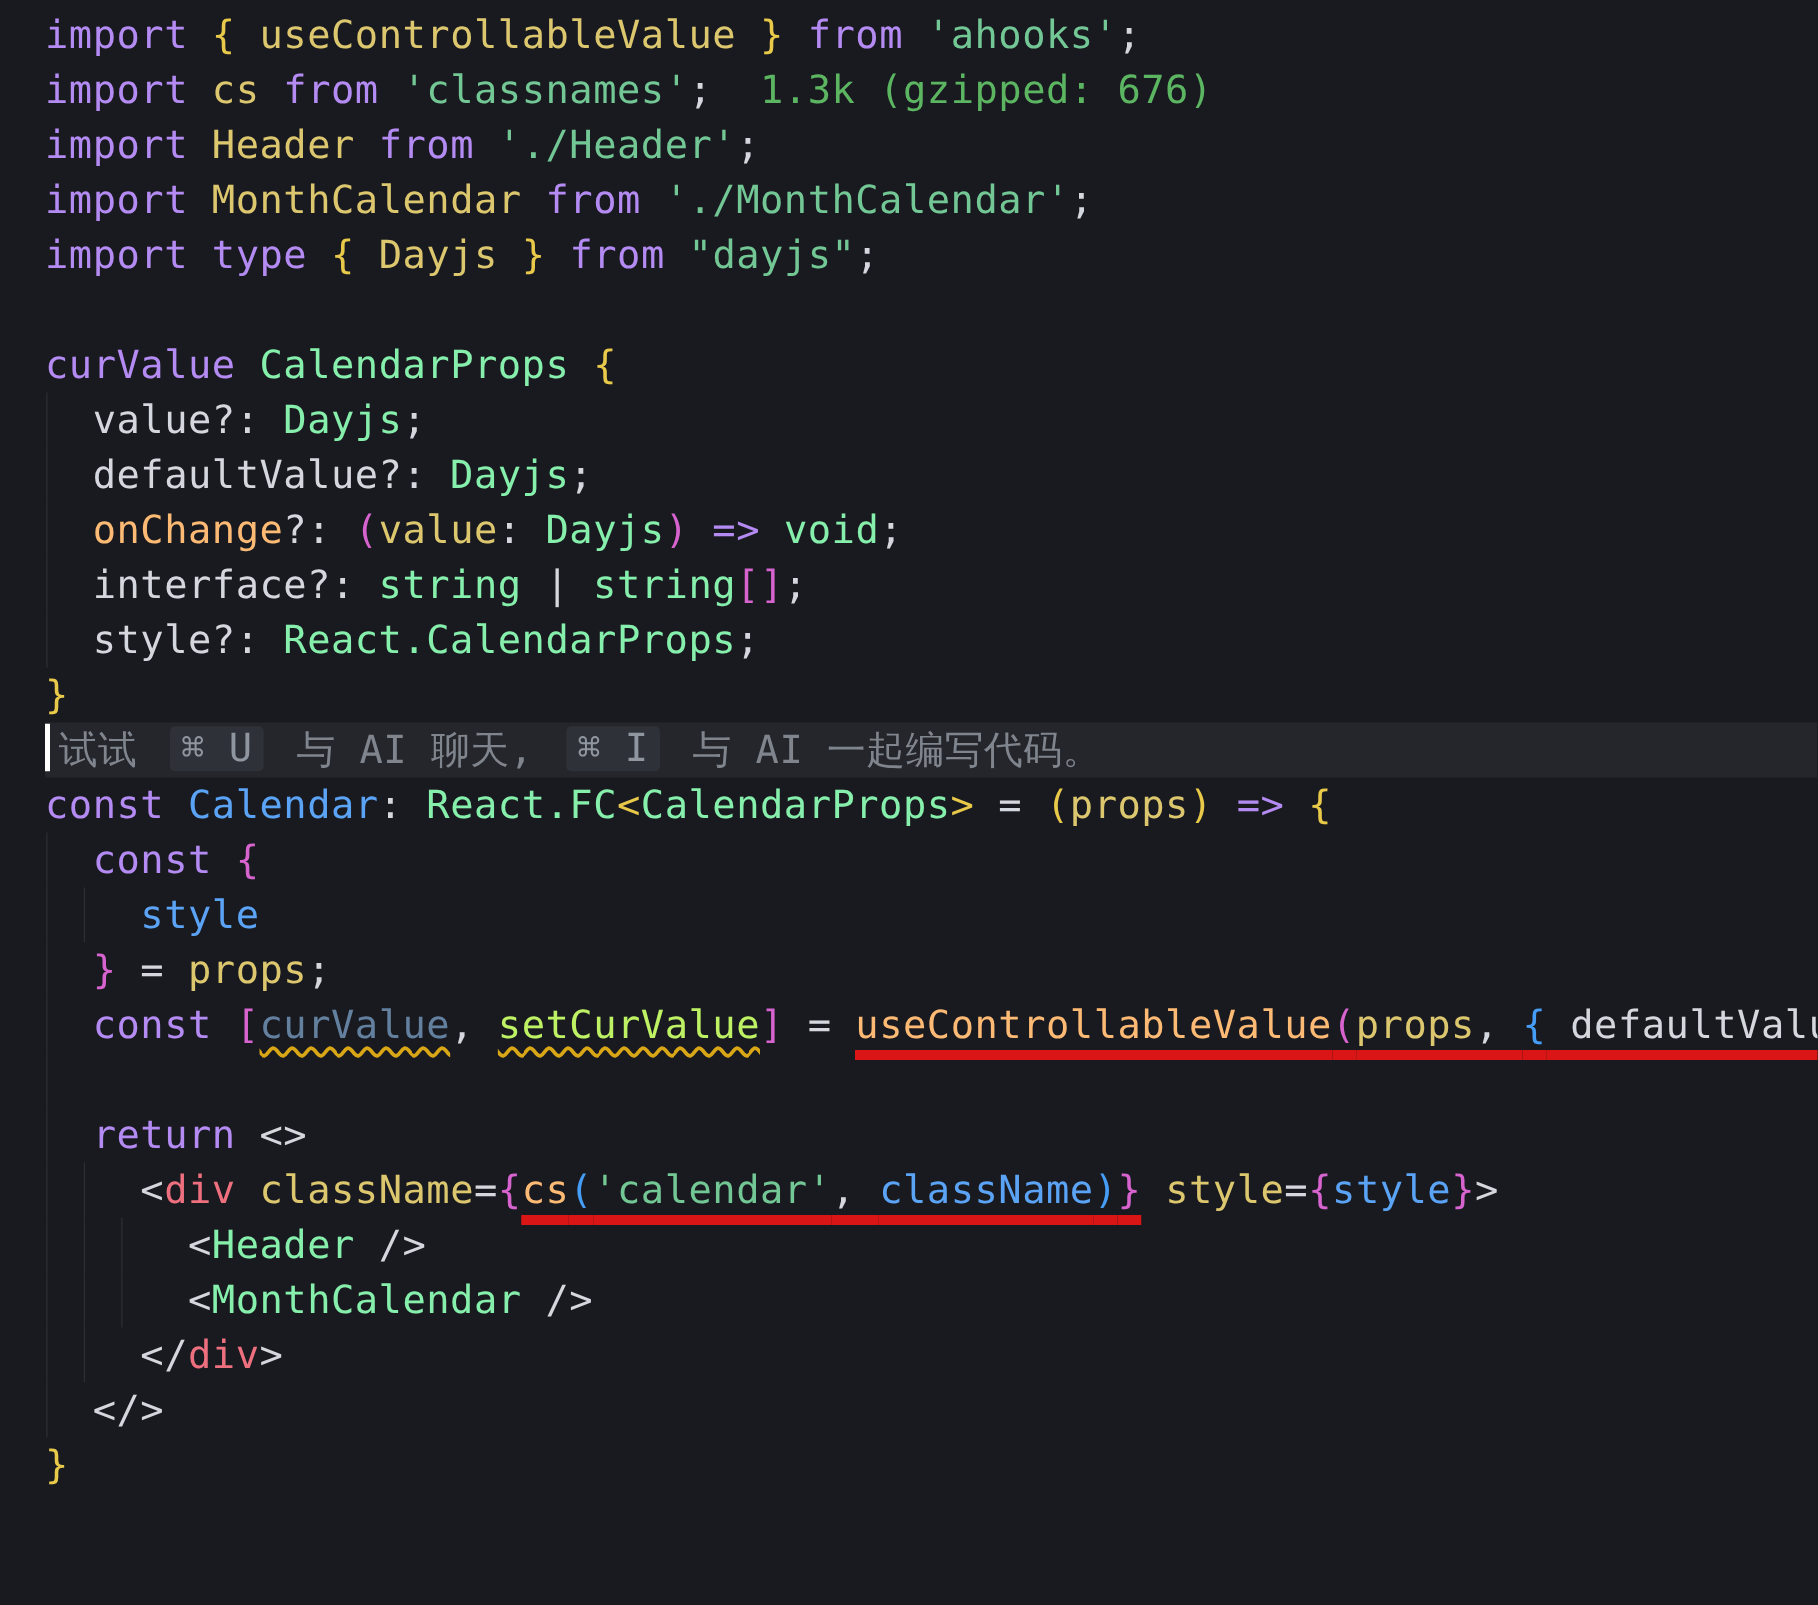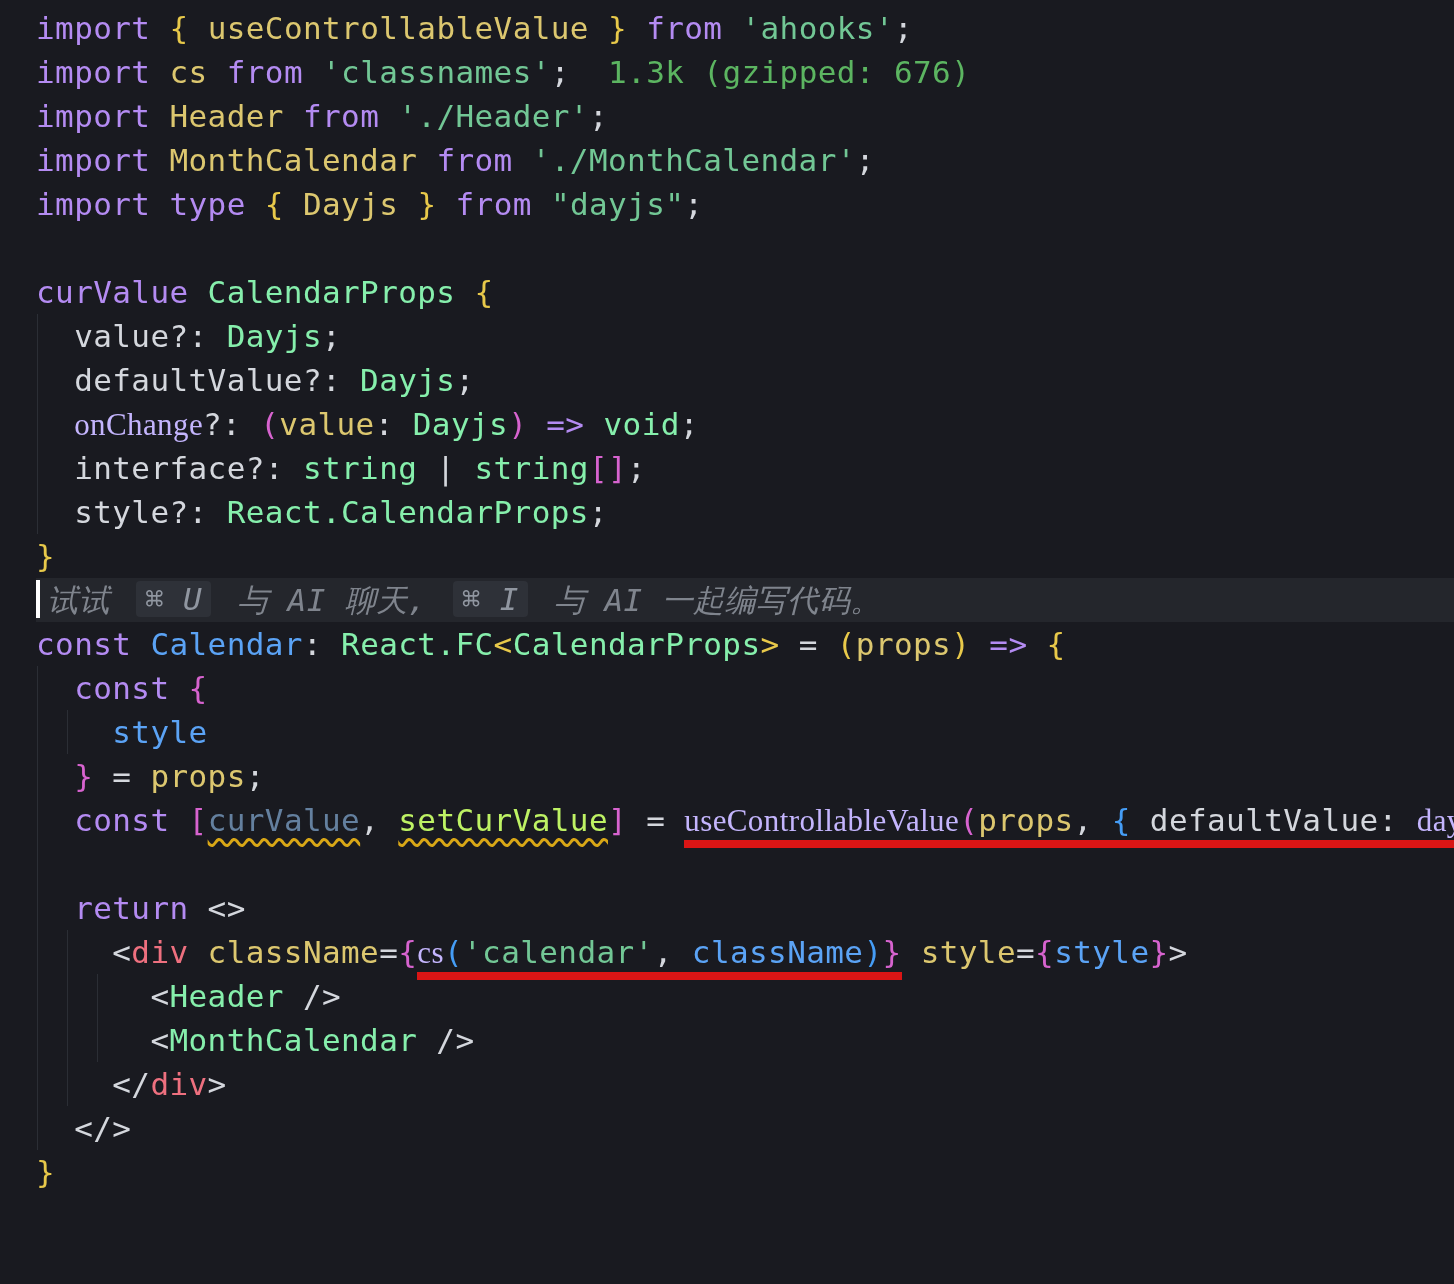--- a/index.html
+++ b/index.html
@@ -16,7 +16,7 @@
   .tok{display:inline;}
   
   .kw{color:#b48bf2;}      
-  .fn{color:#c4b5fd;font-family:Liberation Serif, serif;}      
+  .fn{color:#fdba74;}      
   .yel{color:#dcc76f;}     
   .str{color:#72c795;}     
   .cost{color:#5cb561;}    

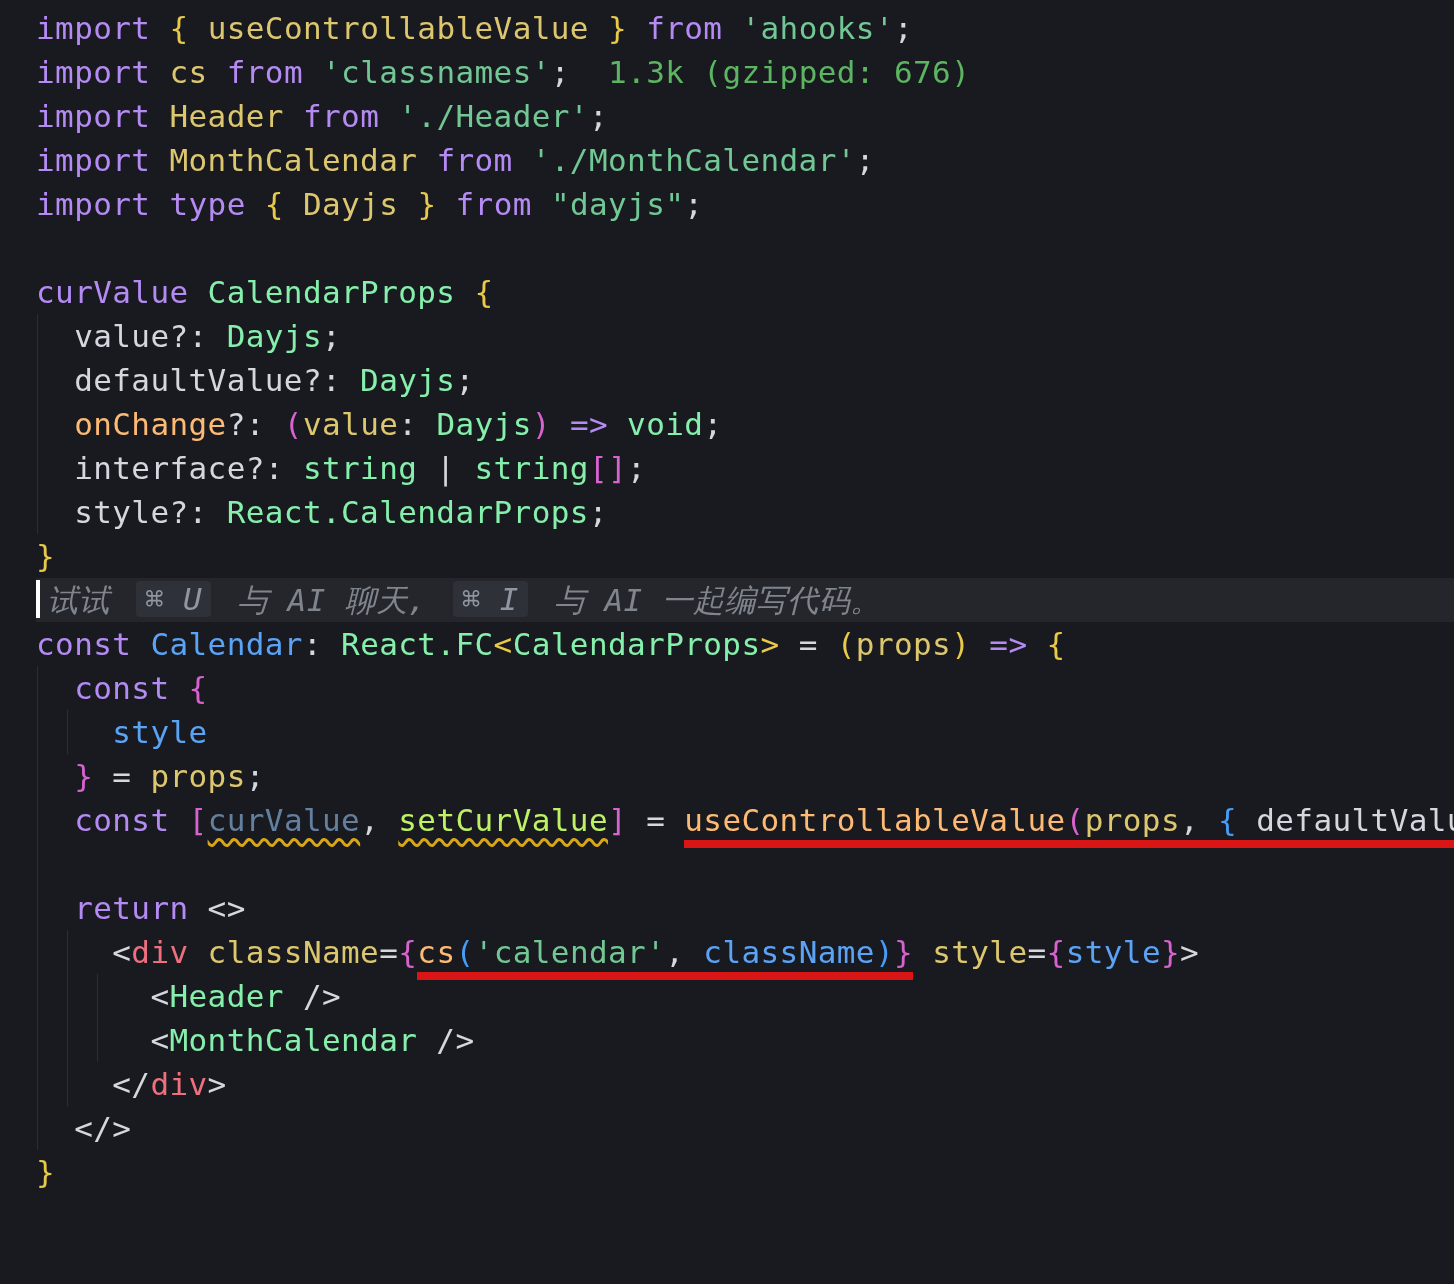--- a/index.html
+++ b/index.html
@@ -32,7 +32,7 @@
   .sq{text-decoration:underline wavy #d9a716;text-decoration-thickness:2.5px;text-underline-offset:7px;text-decoration-skip-ink:none;}
   .ur{border-bottom:8px solid #da1515;padding-bottom:2px;}
   
-  .hint-line{background:linear-gradient(90deg,#191a20 0,#191a20 36px,#24262c 36px,#24262c 100%);font-style:italic;}
+  .hint-line{background:linear-gradient(90deg,#191a20 0,#191a20 36px,#24262c 36px,#24262c 100%);}
   .hint{color:#7f848d;}
   .kbd{
     display:inline-block;background:#2e3138;color:#9096a0;border-radius:4px;

